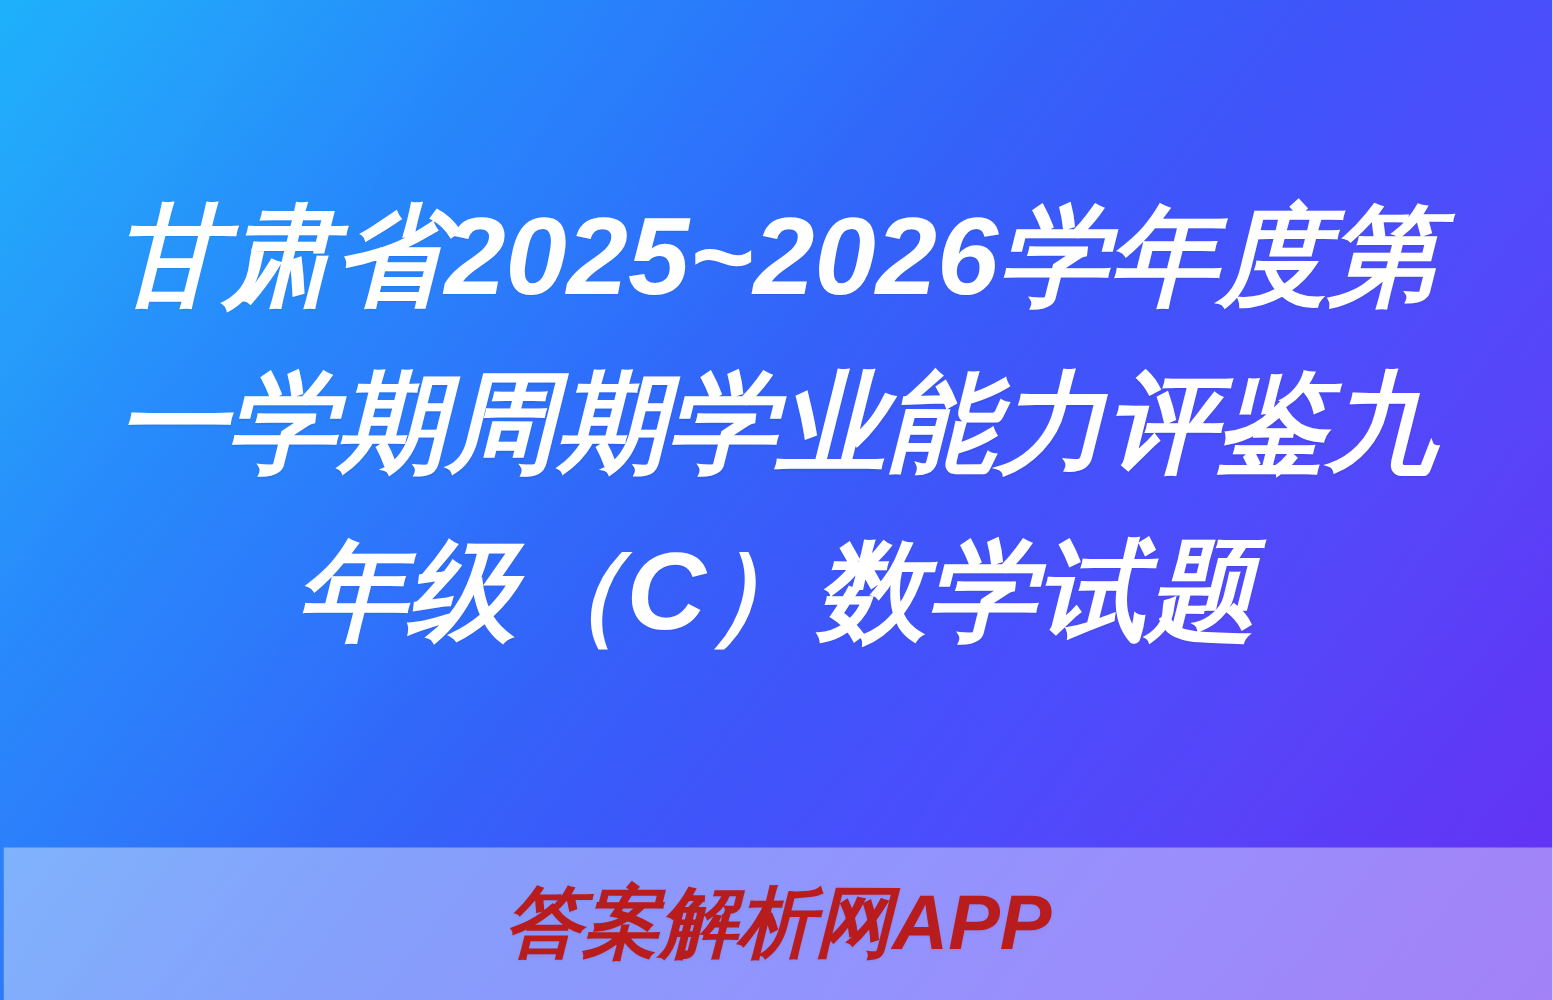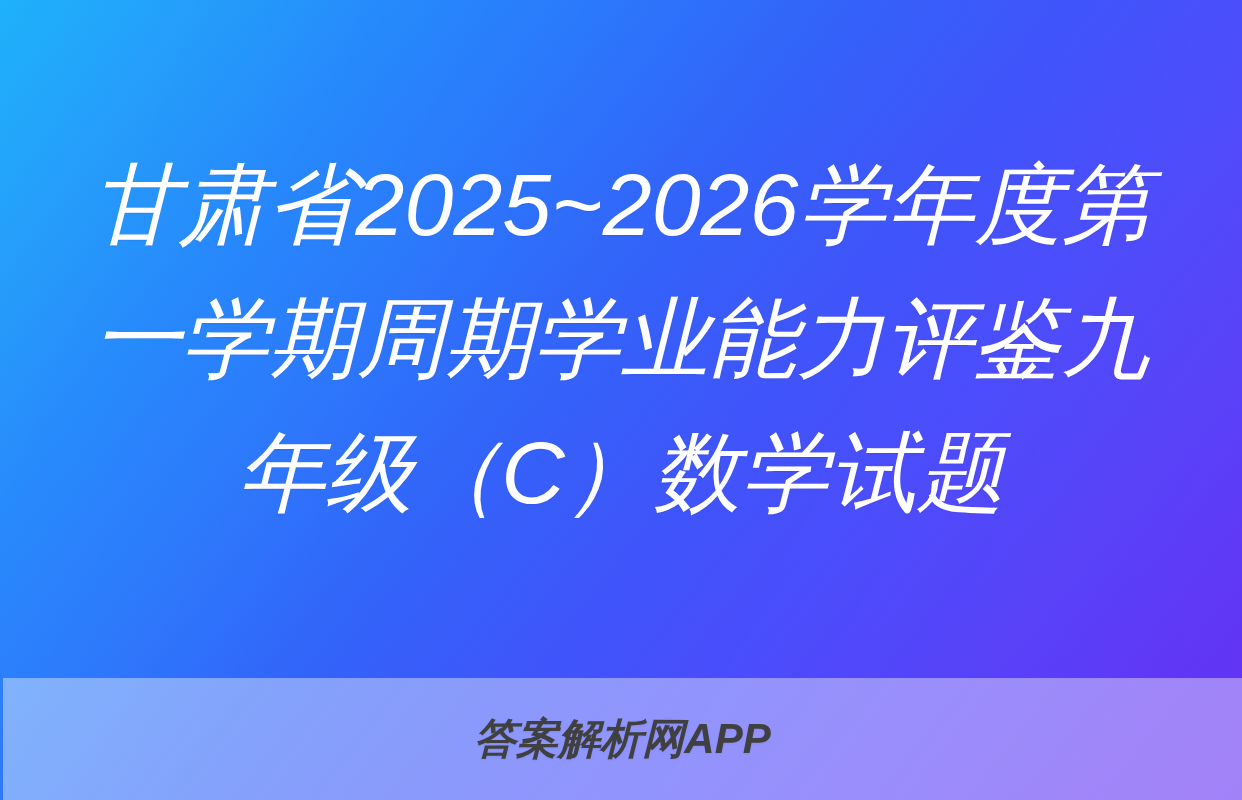--- a/index.html
+++ b/index.html
@@ -60,7 +60,7 @@
     color: #ffffff;
     font-size: 88px;
     line-height: 1.52;
-    font-weight: 400;
+    font-weight: 700;
     font-style: italic;
     text-align: center;
     letter-spacing: 0px;

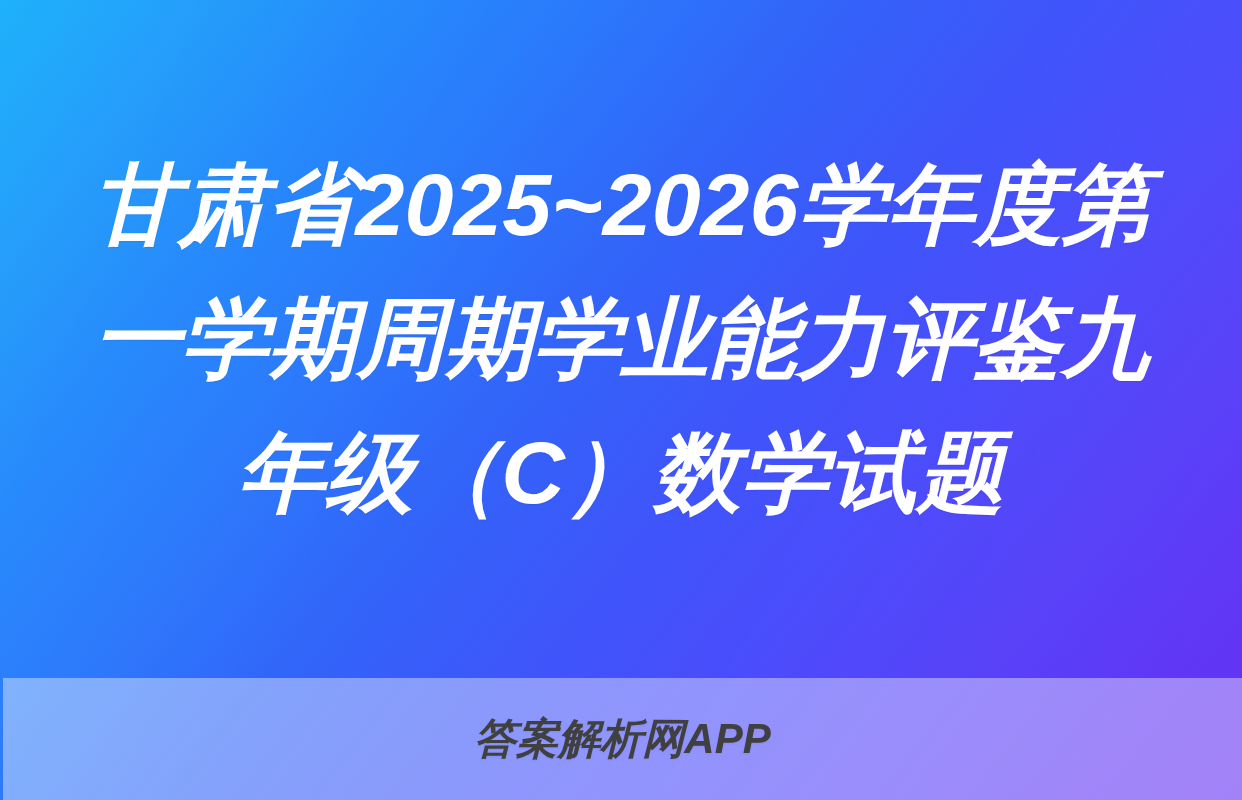--- a/index.html
+++ b/index.html
@@ -82,8 +82,8 @@
     justify-content: center;
   }
   #footer-text {
-    color: #404040;
-    font-size: 42px;
+    color: #b91c1c;
+    font-size: 62px;
     font-weight: 700;
     font-style: italic;
     letter-spacing: 0px;

